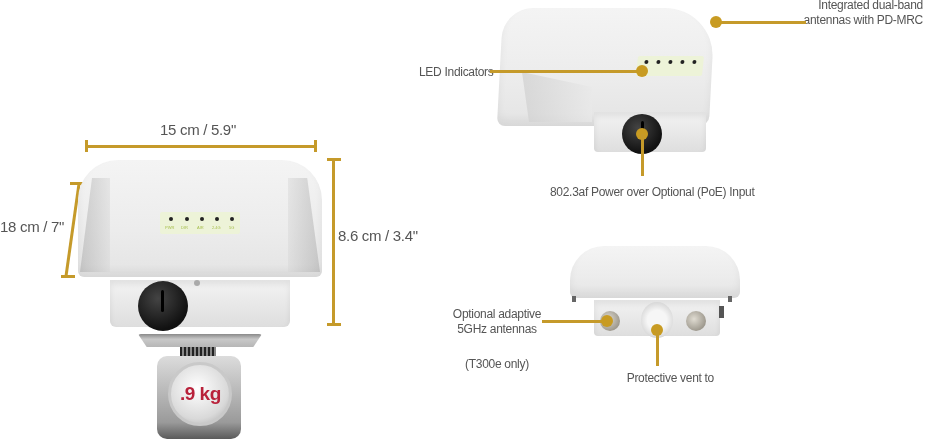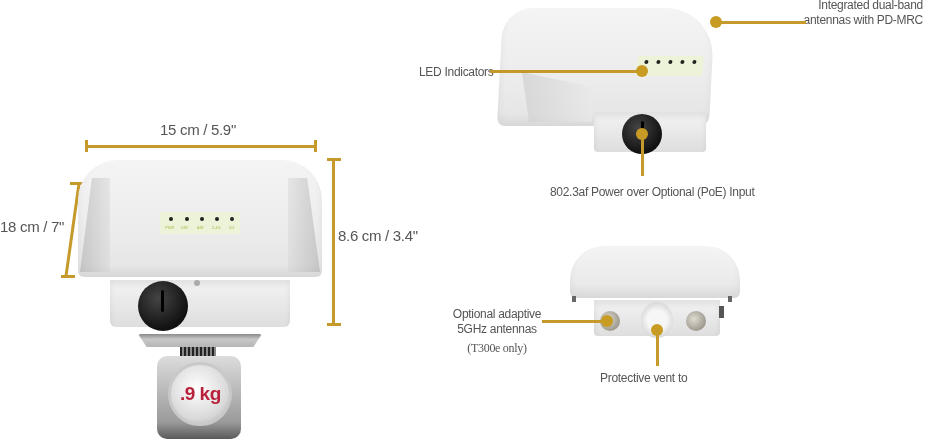--- a/index.html
+++ b/index.html
@@ -124,7 +124,7 @@
   <div class="label" style="left:452px; top:307px; text-align:center; width:90px;">
     <div>Optional adaptive</div>
     <div>5GHz antennas</div>
-    <div style="margin-top:4px;font-family:Liberation Serif, serif;">(T300e only)</div>
+    <div style="margin-top:20px;">(T300e only)</div>
   </div>
   <div class="hline" style="left:542px; top:320px; width:64px;"></div>
   <div class="dot" style="left:601px; top:315px;"></div>

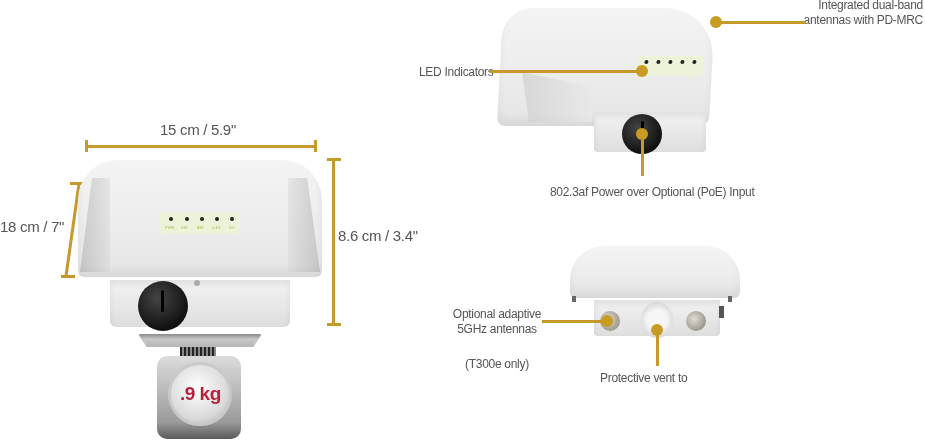--- a/index.html
+++ b/index.html
@@ -131,7 +131,7 @@
 
   <div class="dot" style="left:651px; top:324px;"></div>
   <div class="vline" style="left:656px; top:330px; height:36px;"></div>
-  <div class="label" style="left:600px; top:371px; width:114px; text-align:left;">
+  <div class="label" style="left:600px; top:371px; width:114px; text-align:right;">
     <div>Protective vent to</div>
   </div>
 </div>

